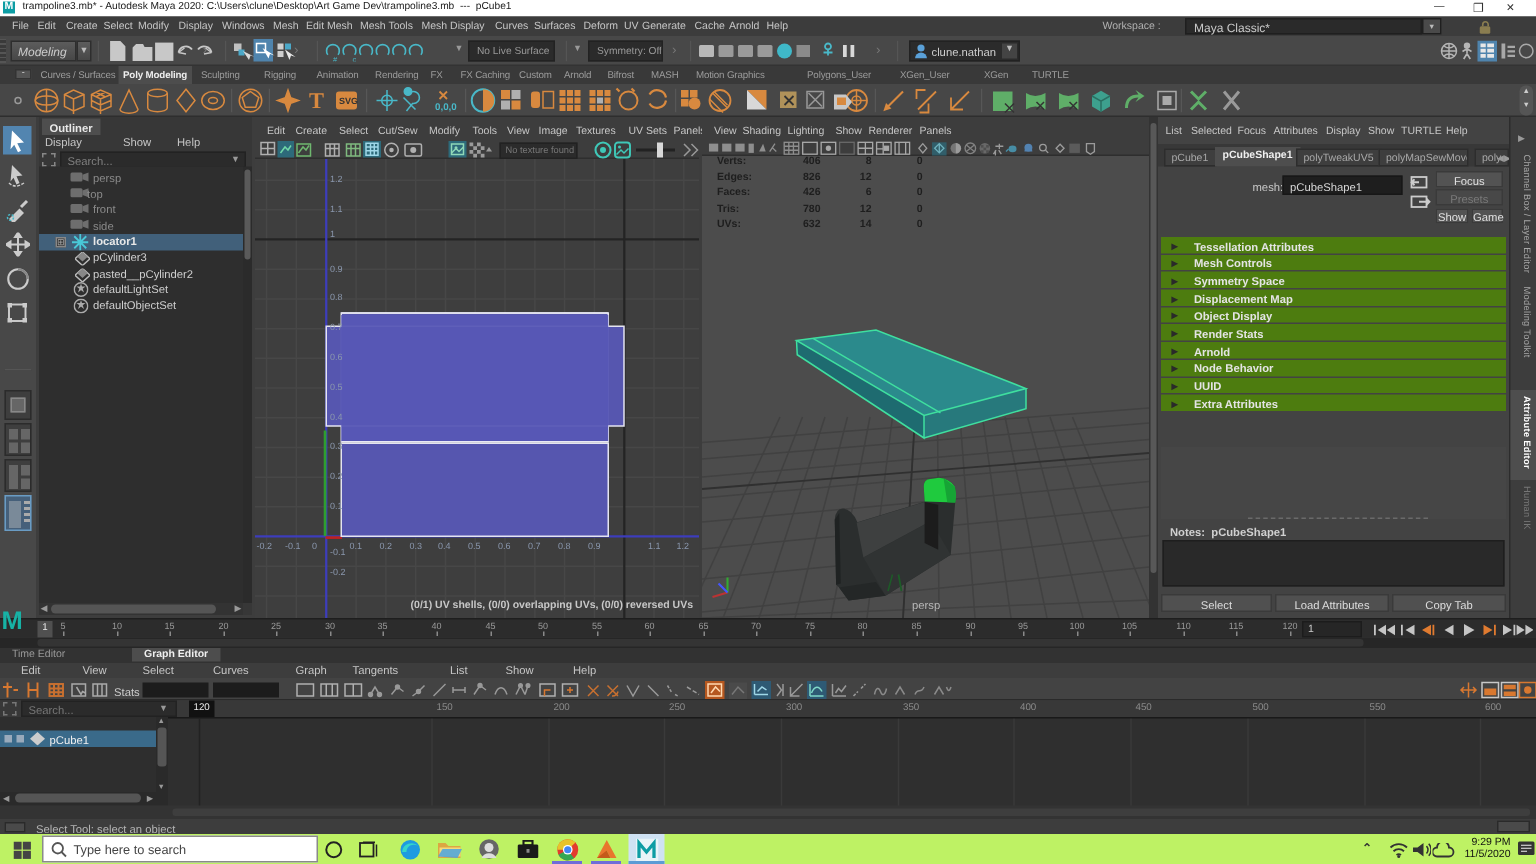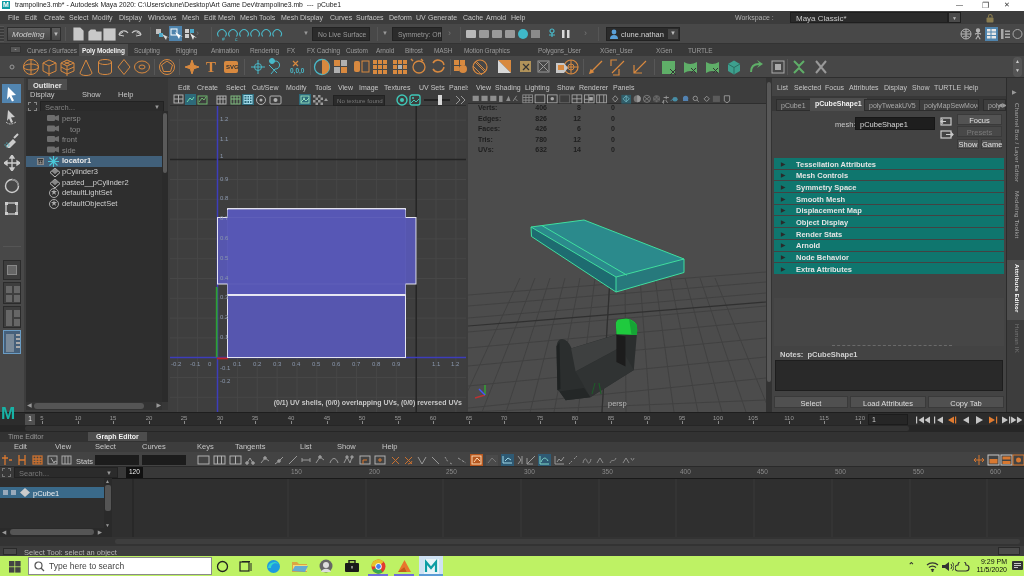--- a/index.html
+++ b/index.html
@@ -449,7 +449,7 @@
           </g>
     </svg>
     <div class="orow" style="top:3px;color:#8a8a8a;"><span style="margin-left:36px">persp</span></div>
-    <div class="orow" style="top:13.5px;color:#8a8a8a;"><span style="margin-left:44px">top</span></div>
+    <div class="orow" style="top:13.5px;color:#8a8a8a;"><span style="margin-left:32px">top</span></div>
     <div class="orow" style="top:24px;color:#8a8a8a;"><span style="margin-left:36px">front</span></div>
     <div class="orow" style="top:34.5px;color:#8a8a8a;"><span style="margin-left:36px">side</span></div>
     <div class="orow" style="top:45px;height:11px;background:#41607a;color:#e8e8e8;">

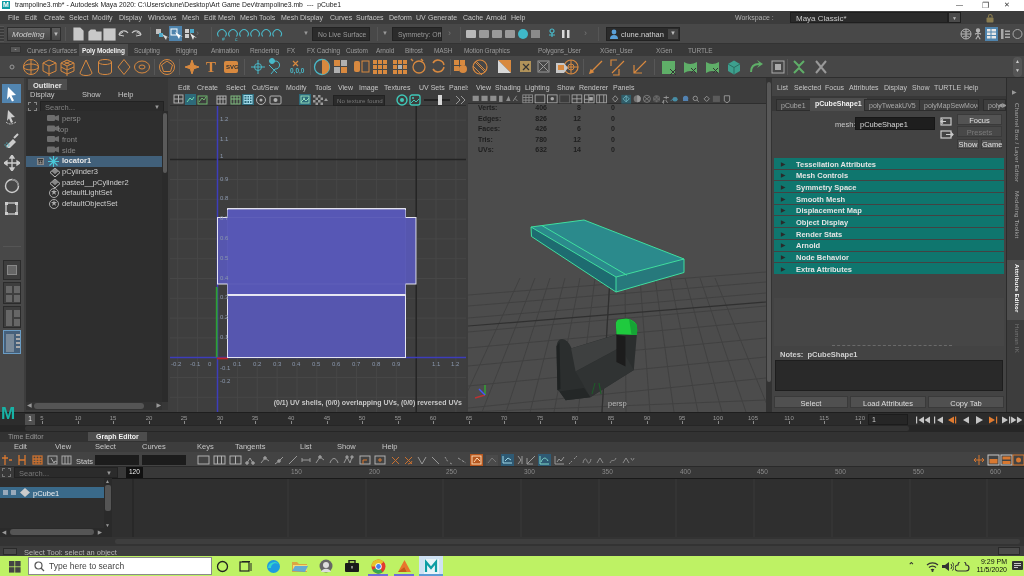--- a/index.html
+++ b/index.html
@@ -55,7 +55,7 @@
 #gebottom { position:absolute; left:0; top:537px; width:1024px; height:9px; background:#333; }
 #statusline { position:absolute; left:0; top:546px; width:1024px; height:10px; background:#3d3d3d; color:#b5b5b5; font-size:7.5px; }
 #taskbar { position:absolute; left:0; top:556px; width:1024px; height:20px; background:#bef264; }
-.aerow { position:relative; height:10.7px; margin-bottom:1px; background:#0f766e; color:#e4e4e4; font-size:7.5px; font-weight:bold; padding:1.5px 0 0 22px; }
+.aerow { position:relative; height:10.7px; margin-bottom:1px; background:#4d7c0f; color:#e4e4e4; font-size:7.5px; font-weight:bold; padding:1.5px 0 0 22px; }
 .aerow::before { content:"\25B6"; position:absolute; left:7px; top:2.5px; font-size:5.5px; color:#2a2a2a; }
 .tick { position:absolute; bottom:1px; width:1px; height:3px; background:#8a8a8a; }
 .tnum { position:absolute; top:2px; }

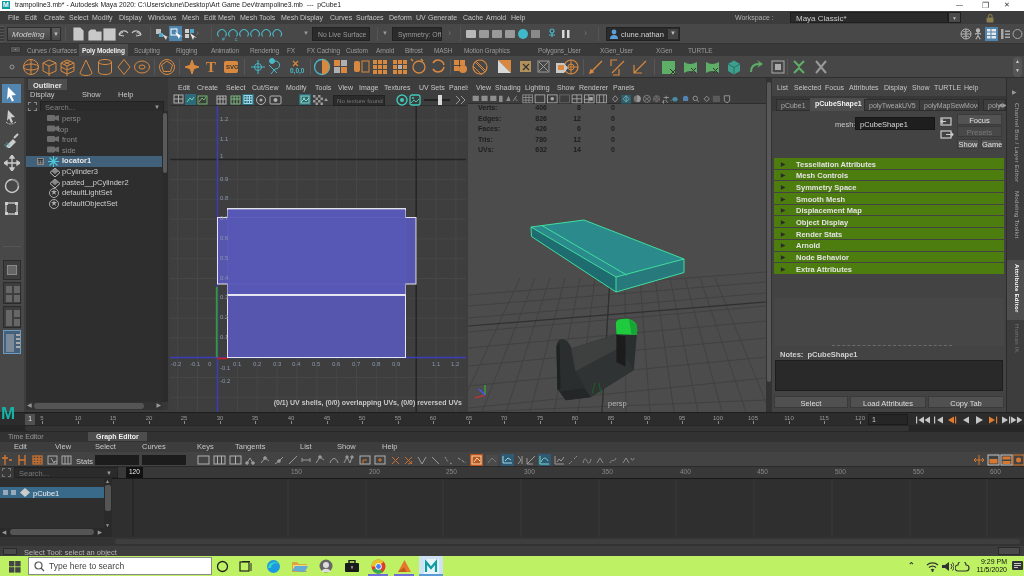--- a/index.html
+++ b/index.html
@@ -780,7 +780,6 @@
     <div class="aerow">Tessellation Attributes</div>
     <div class="aerow">Mesh Controls</div>
     <div class="aerow">Symmetry Space</div>
-    <div class="aerow">Smooth Mesh</div>
     <div class="aerow">Displacement Map</div>
     <div class="aerow">Object Display</div>
     <div class="aerow">Render Stats</div>

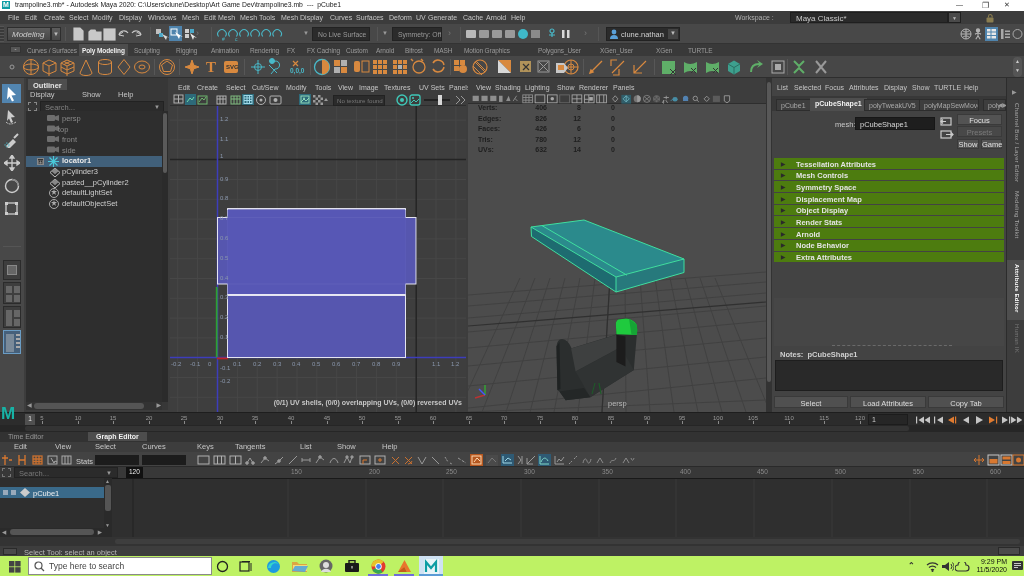--- a/index.html
+++ b/index.html
@@ -785,6 +785,7 @@
     <div class="aerow">Render Stats</div>
     <div class="aerow">Arnold</div>
     <div class="aerow">Node Behavior</div>
+    <div class="aerow">UUID</div>
     <div class="aerow">Extra Attributes</div>
   </div>
   <div style="position:absolute;left:2px;top:220px;width:230px;height:48px;background:#464646;"></div>

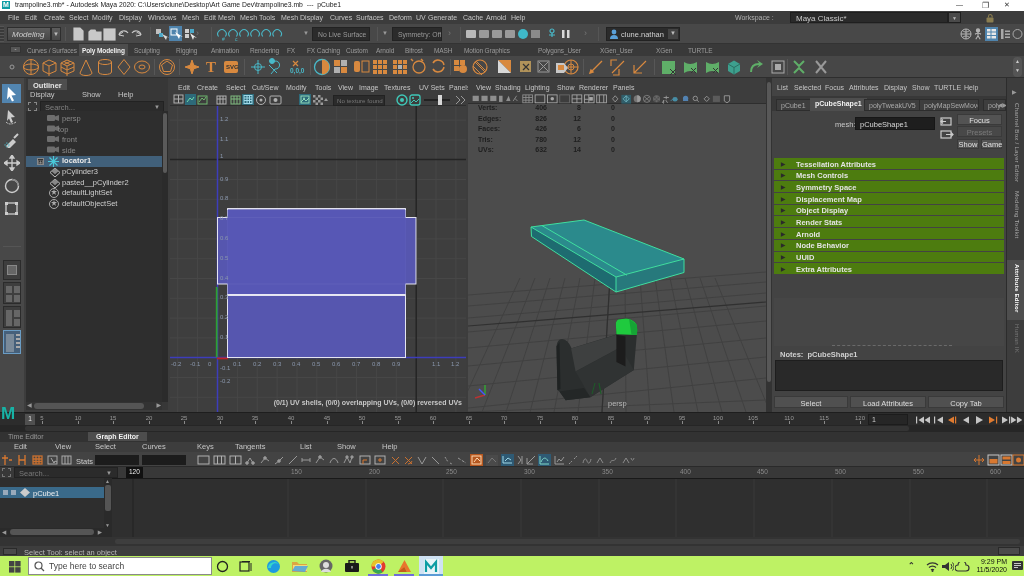--- a/index.html
+++ b/index.html
@@ -880,7 +880,7 @@
       <span style="position:absolute;left:55px">View</span>
       <span style="position:absolute;left:95px">Select</span>
       <span style="position:absolute;left:142px">Curves</span>
-      <span style="position:absolute;left:197px">Keys</span>
+      <span style="position:absolute;left:197px">Graph</span>
       <span style="position:absolute;left:235px">Tangents</span>
       <span style="position:absolute;left:300px">List</span>
       <span style="position:absolute;left:337px">Show</span>

